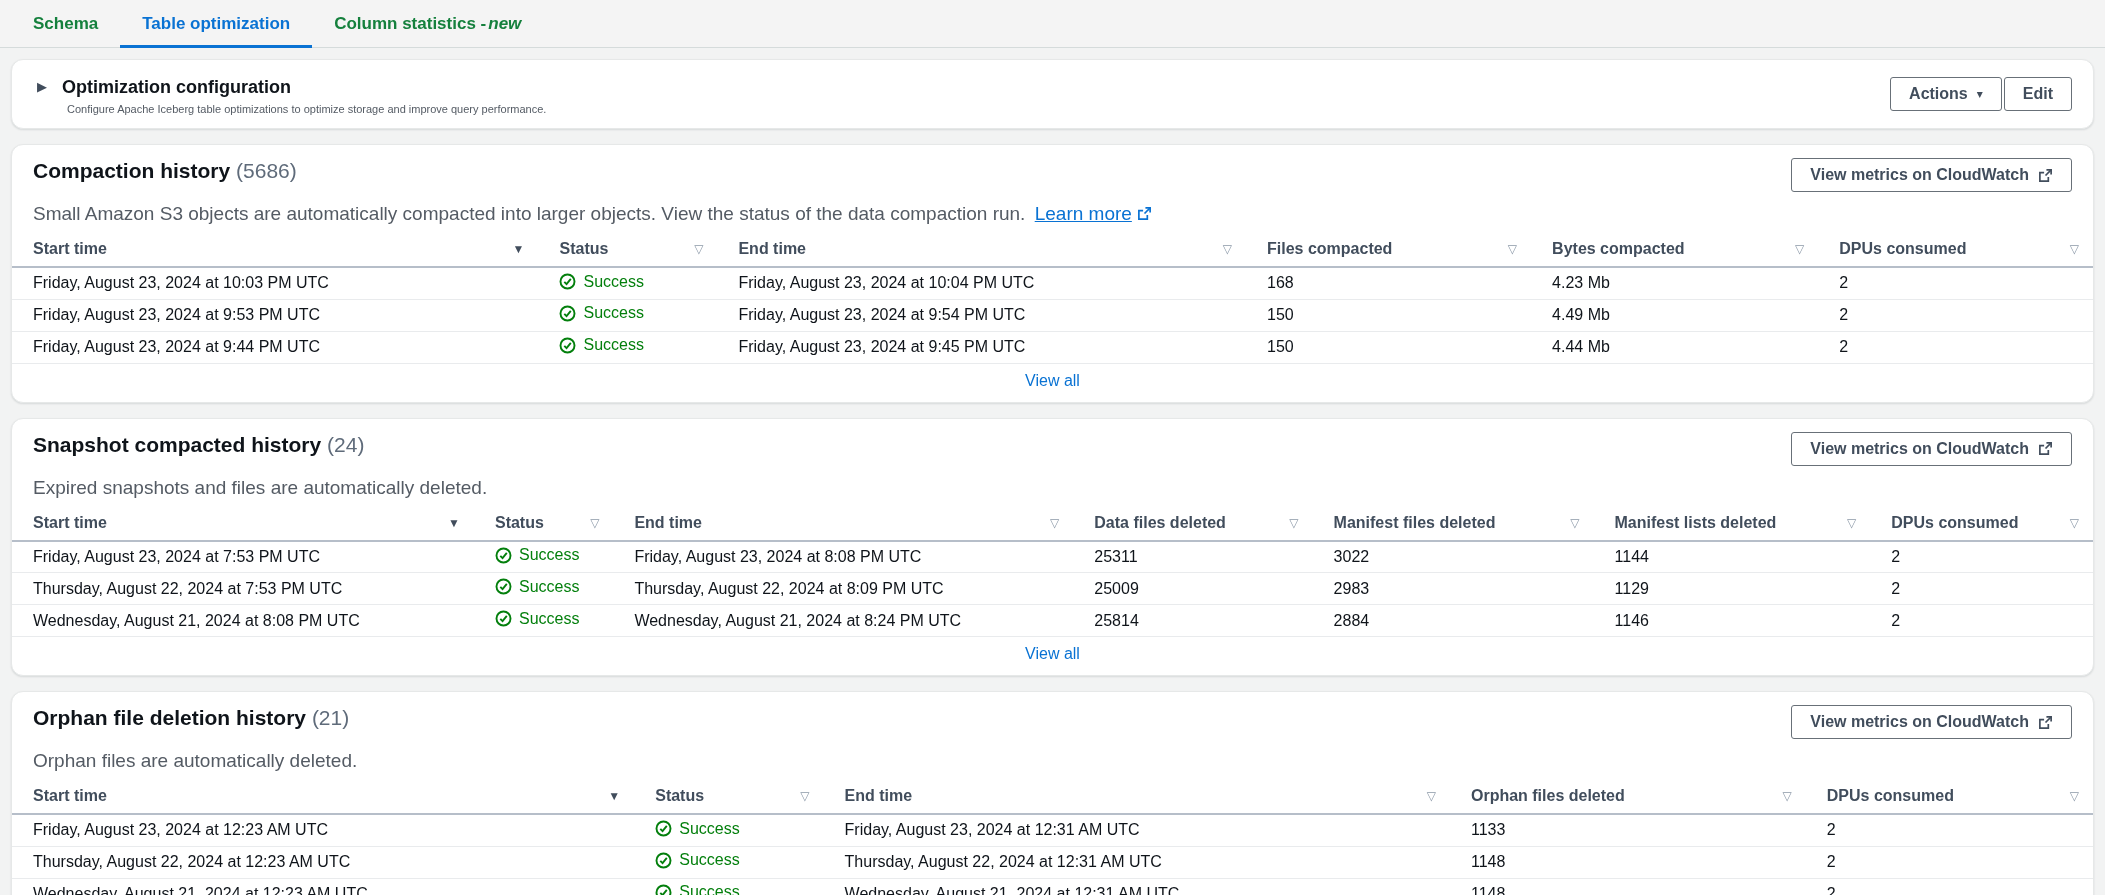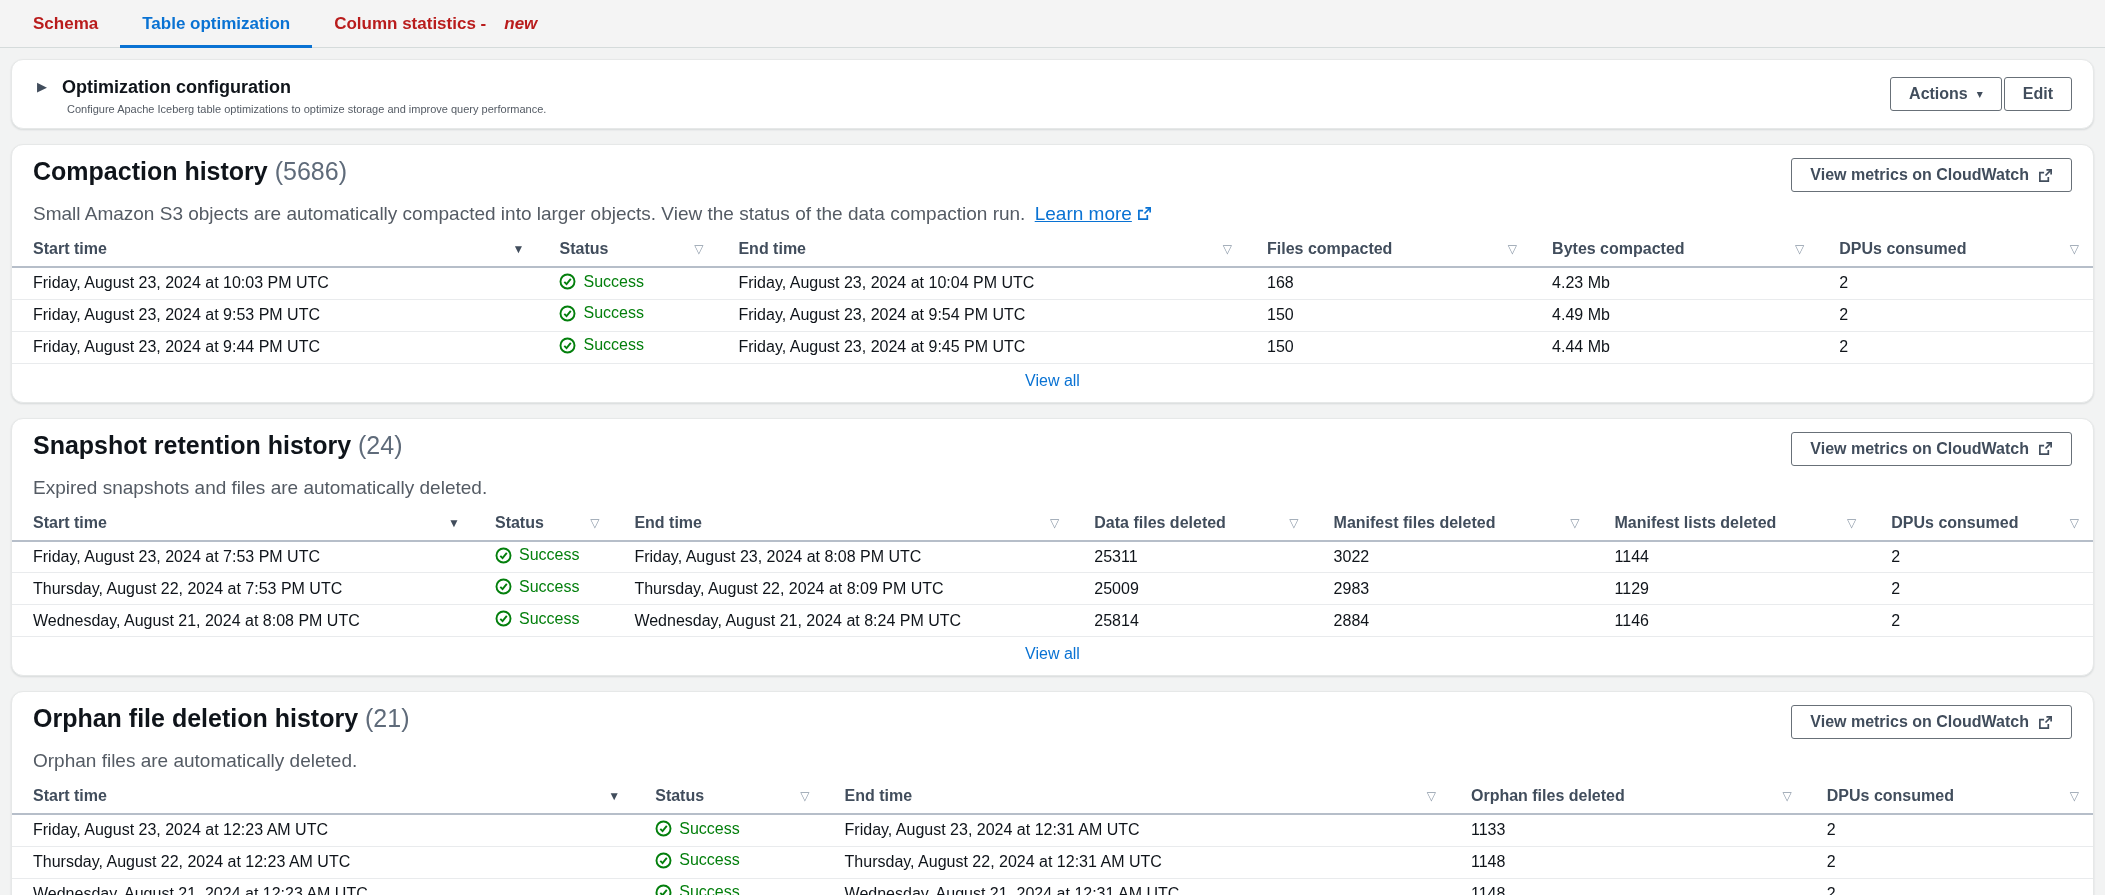--- a/index.html
+++ b/index.html
@@ -15,7 +15,7 @@
   .tabbar { height:48px; display:flex; align-items:stretch; padding-left:11px;
             border-bottom:1px solid #d5dbdb; background:#f4f4f4; }
   .tab { display:flex; align-items:center; padding:0 22px; font-size:17px; font-weight:700;
-         color:#b91c1c; position:relative; cursor:pointer; }
+         color:#15803d; position:relative; cursor:pointer; }
   .tab.active { color:#0972d3;text-align:right; }
   .tab.active::after { content:""; position:absolute; left:0; right:0; bottom:-1px; height:3px; background:#0972d3; }
   .new-badge { font-style:italic; margin-left:18px; }

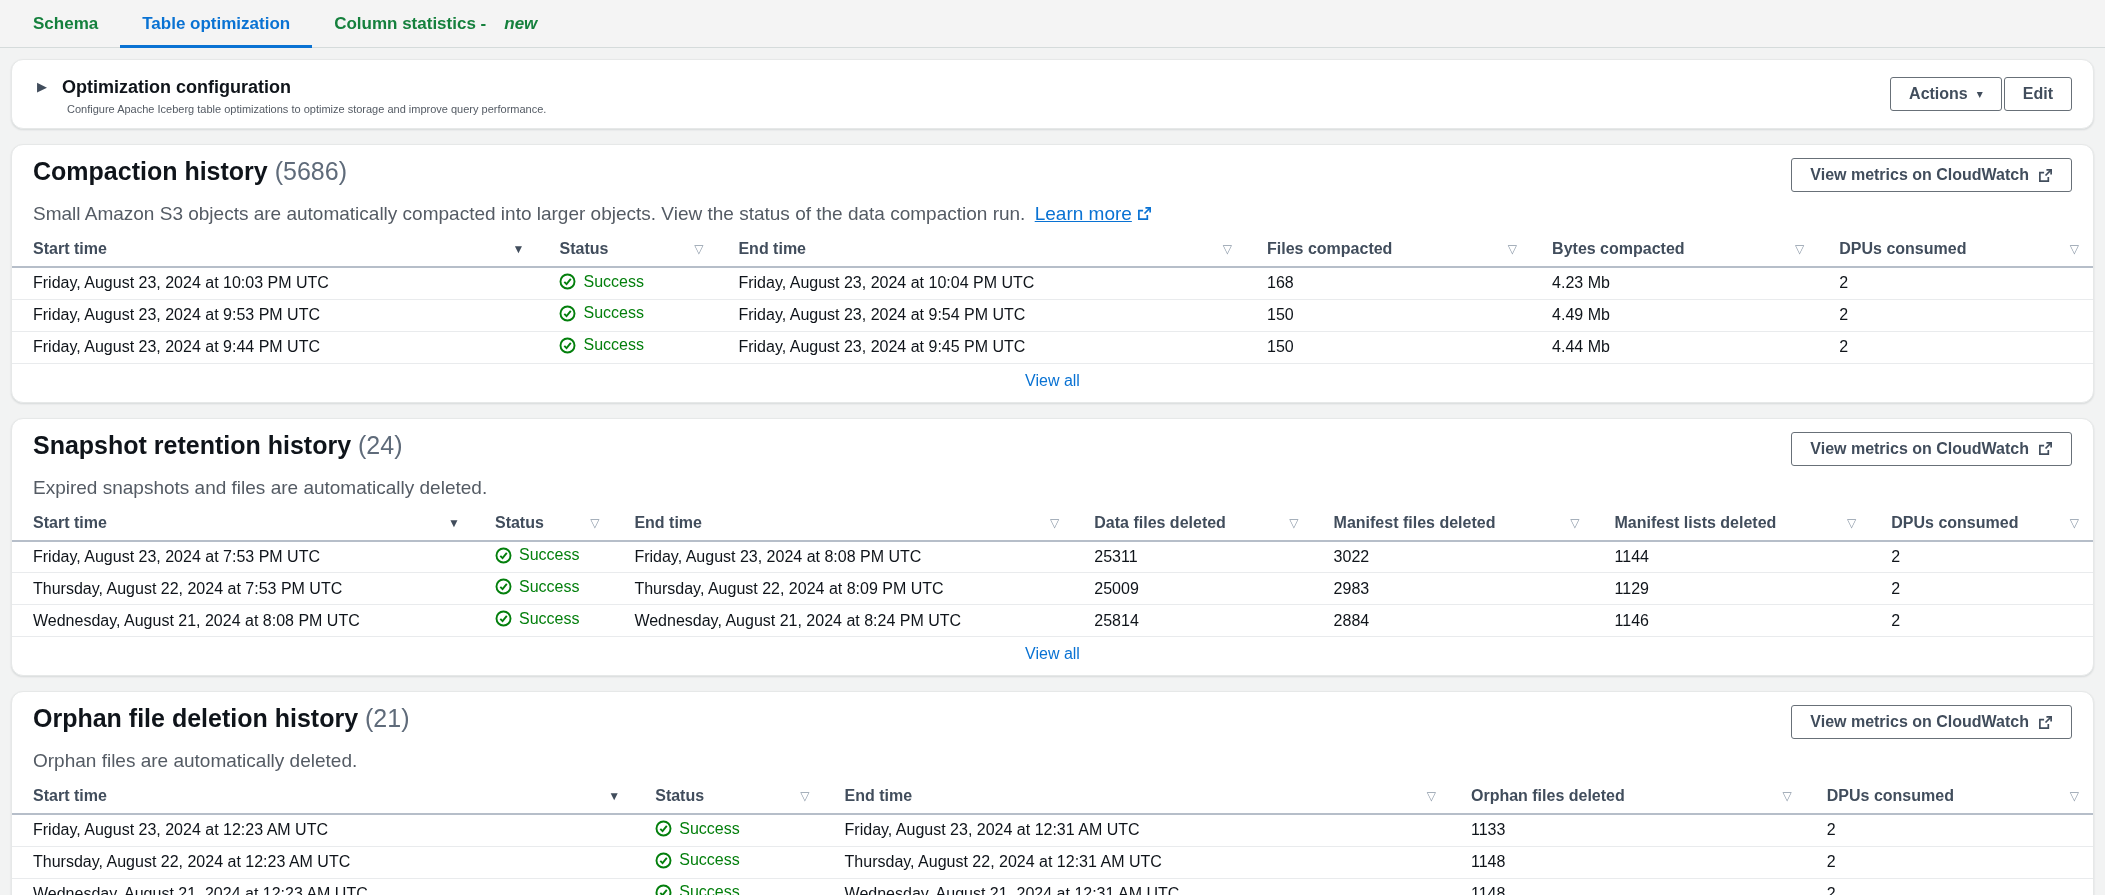--- a/index.html
+++ b/index.html
@@ -18,7 +18,7 @@
          color:#15803d; position:relative; cursor:pointer; }
   .tab.active { color:#0972d3;text-align:right; }
   .tab.active::after { content:""; position:absolute; left:0; right:0; bottom:-1px; height:3px; background:#0972d3; }
-  .new-badge { font-style:italic; margin-left:18px; }
+  .new-badge { font-style:italic; margin-left:2px; }
 
   
   .card { background:#fff; margin:0 11px; border-radius:12px;

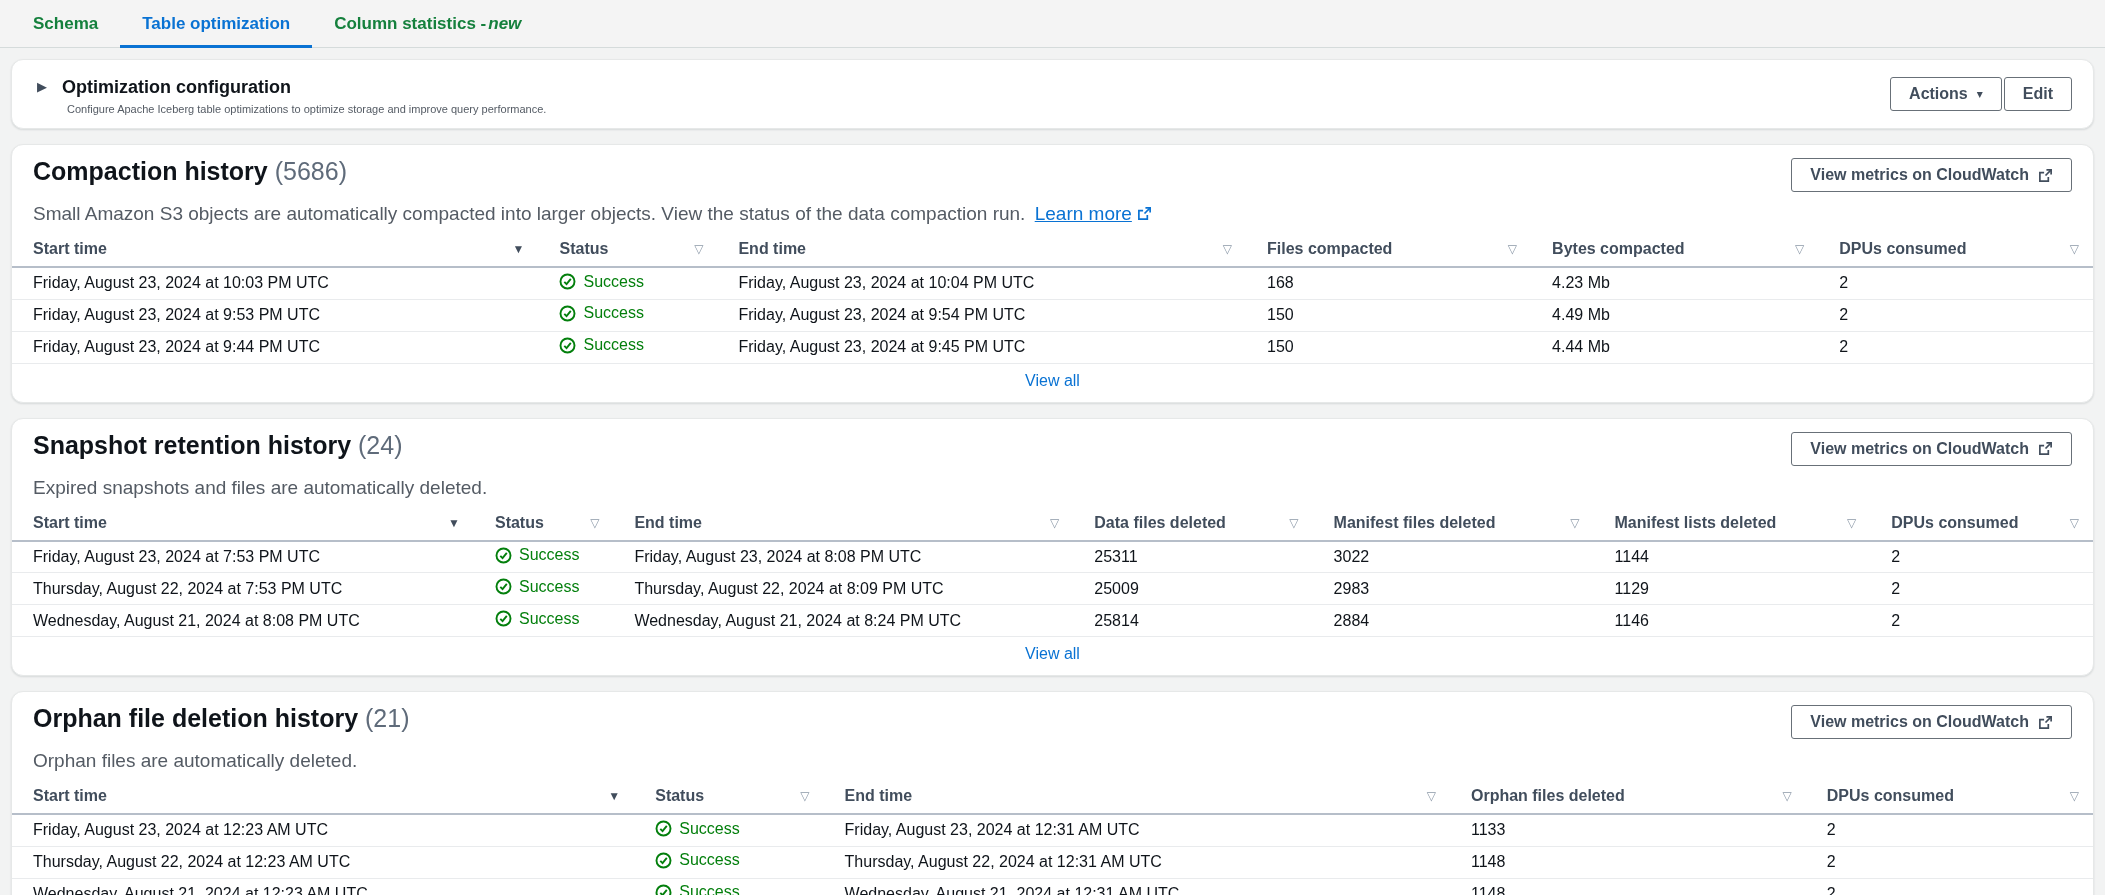--- a/index.html
+++ b/index.html
@@ -41,7 +41,7 @@
   
   .section-card { margin-top:15px; padding-top:13px; }
   .section-header { display:flex; justify-content:space-between; align-items:flex-start; padding:0 21px; }
-  .section-title { font-size:25px; font-weight:700; color:#0f141a; line-height:26px; }
+  .section-title { font-size:21px; font-weight:700; color:#0f141a; line-height:26px; }
   .count { color:#5f6b7a; font-weight:400; }
   .section-desc { margin-top:20px; font-size:19px; color:#545b64; line-height:19px; }
   .learn-more { color:#0972d3; text-decoration:underline; cursor:pointer;

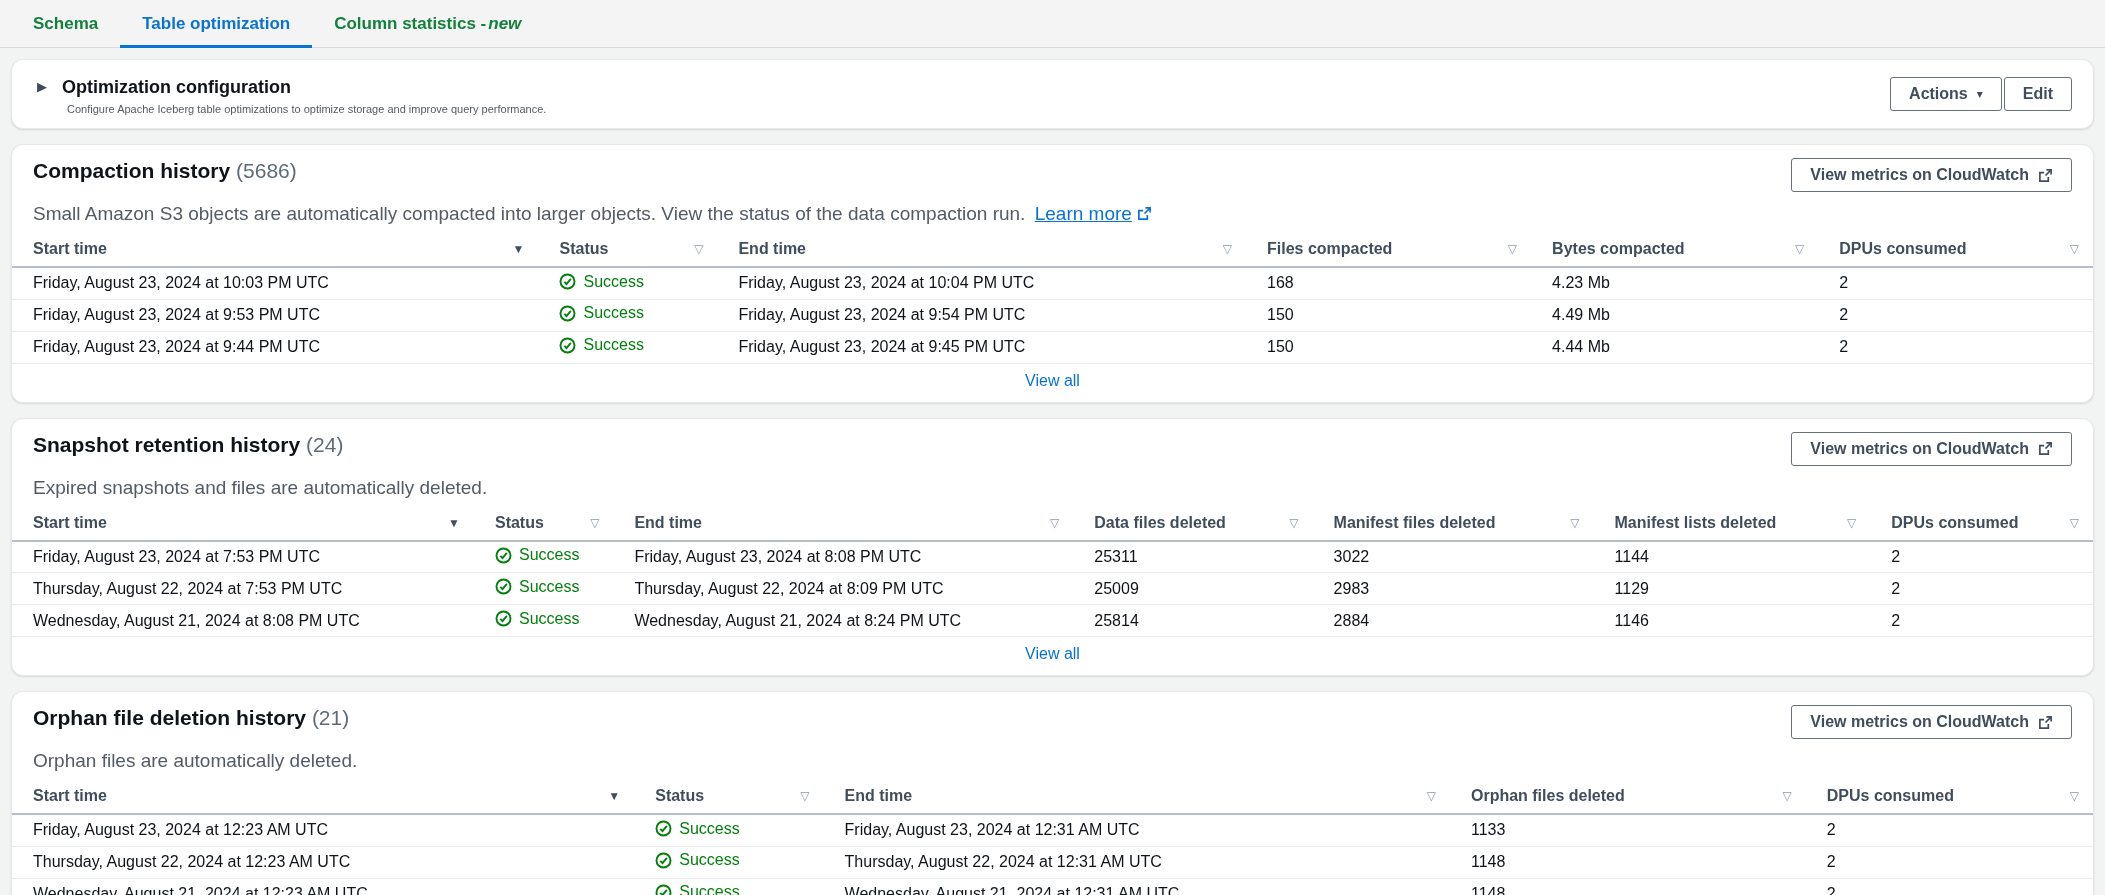--- a/index.html
+++ b/index.html
@@ -237,7 +237,7 @@
     <div class="section-header">
       <div>
         <h2 class="section-title">
-          <span>Snapshot retention history</span>
+          <span>Snapshot compacted history</span>
           <span class="count">(24)</span>
         </h2>
         <p class="section-desc">

